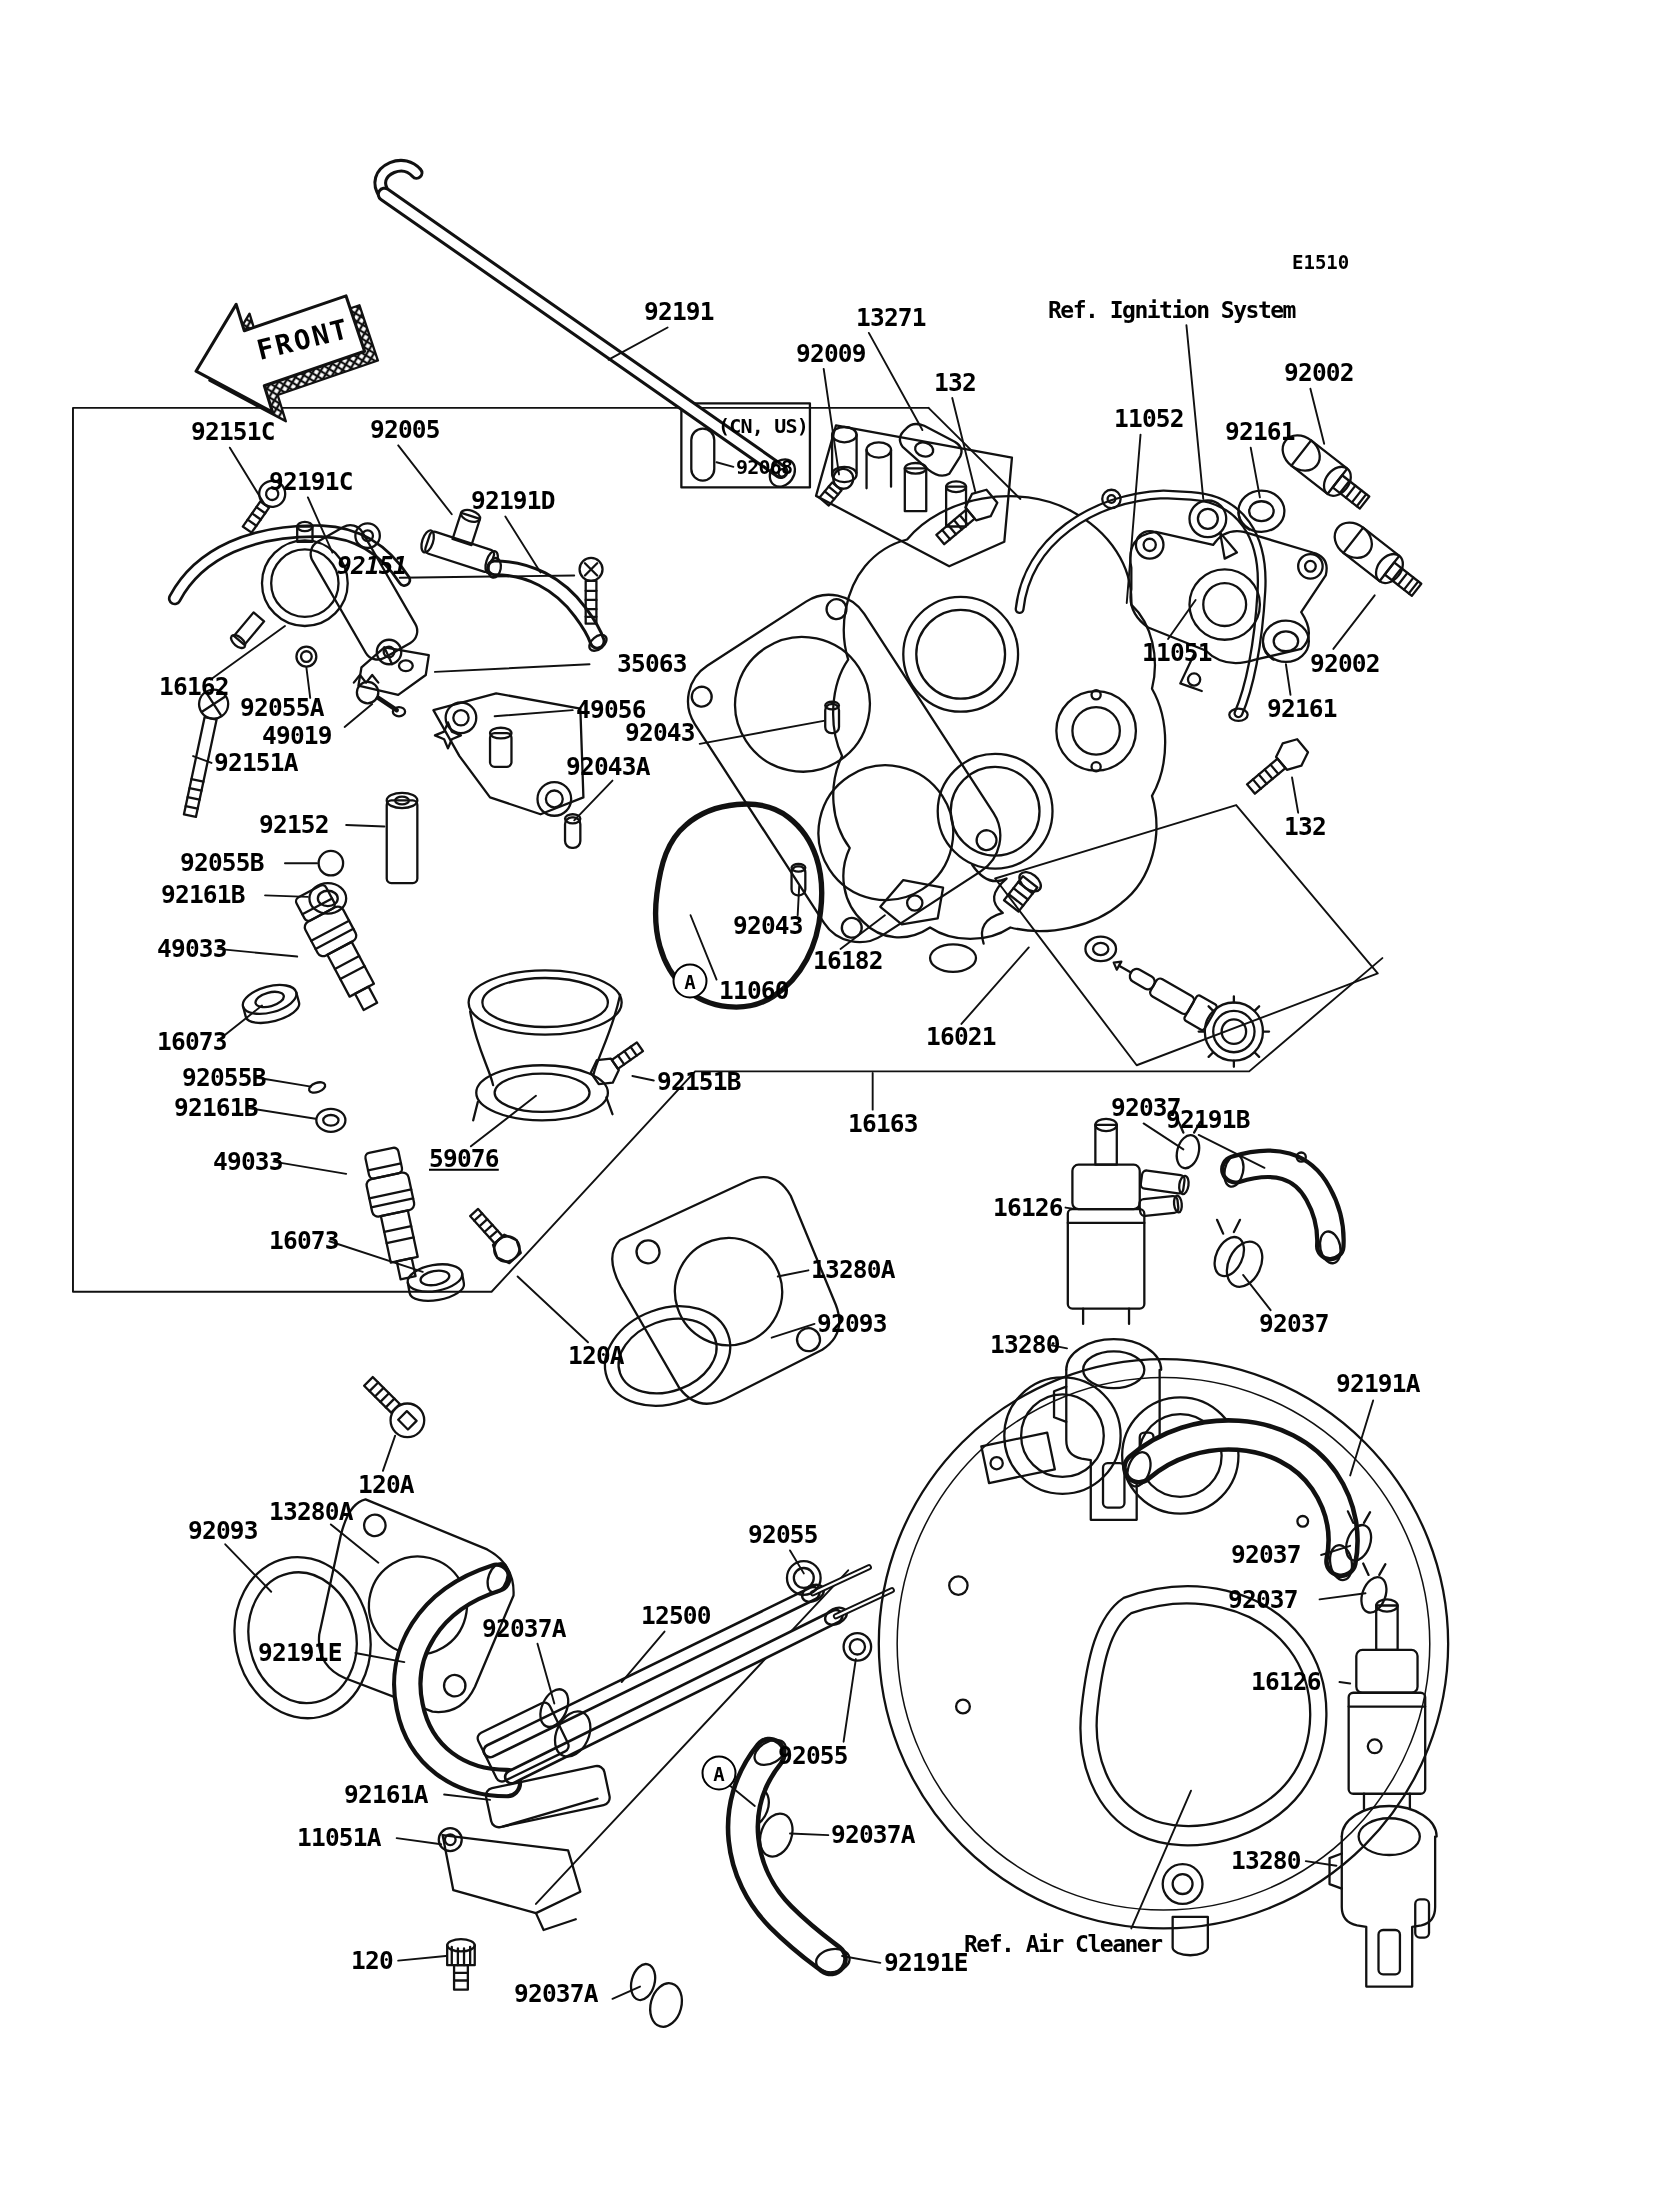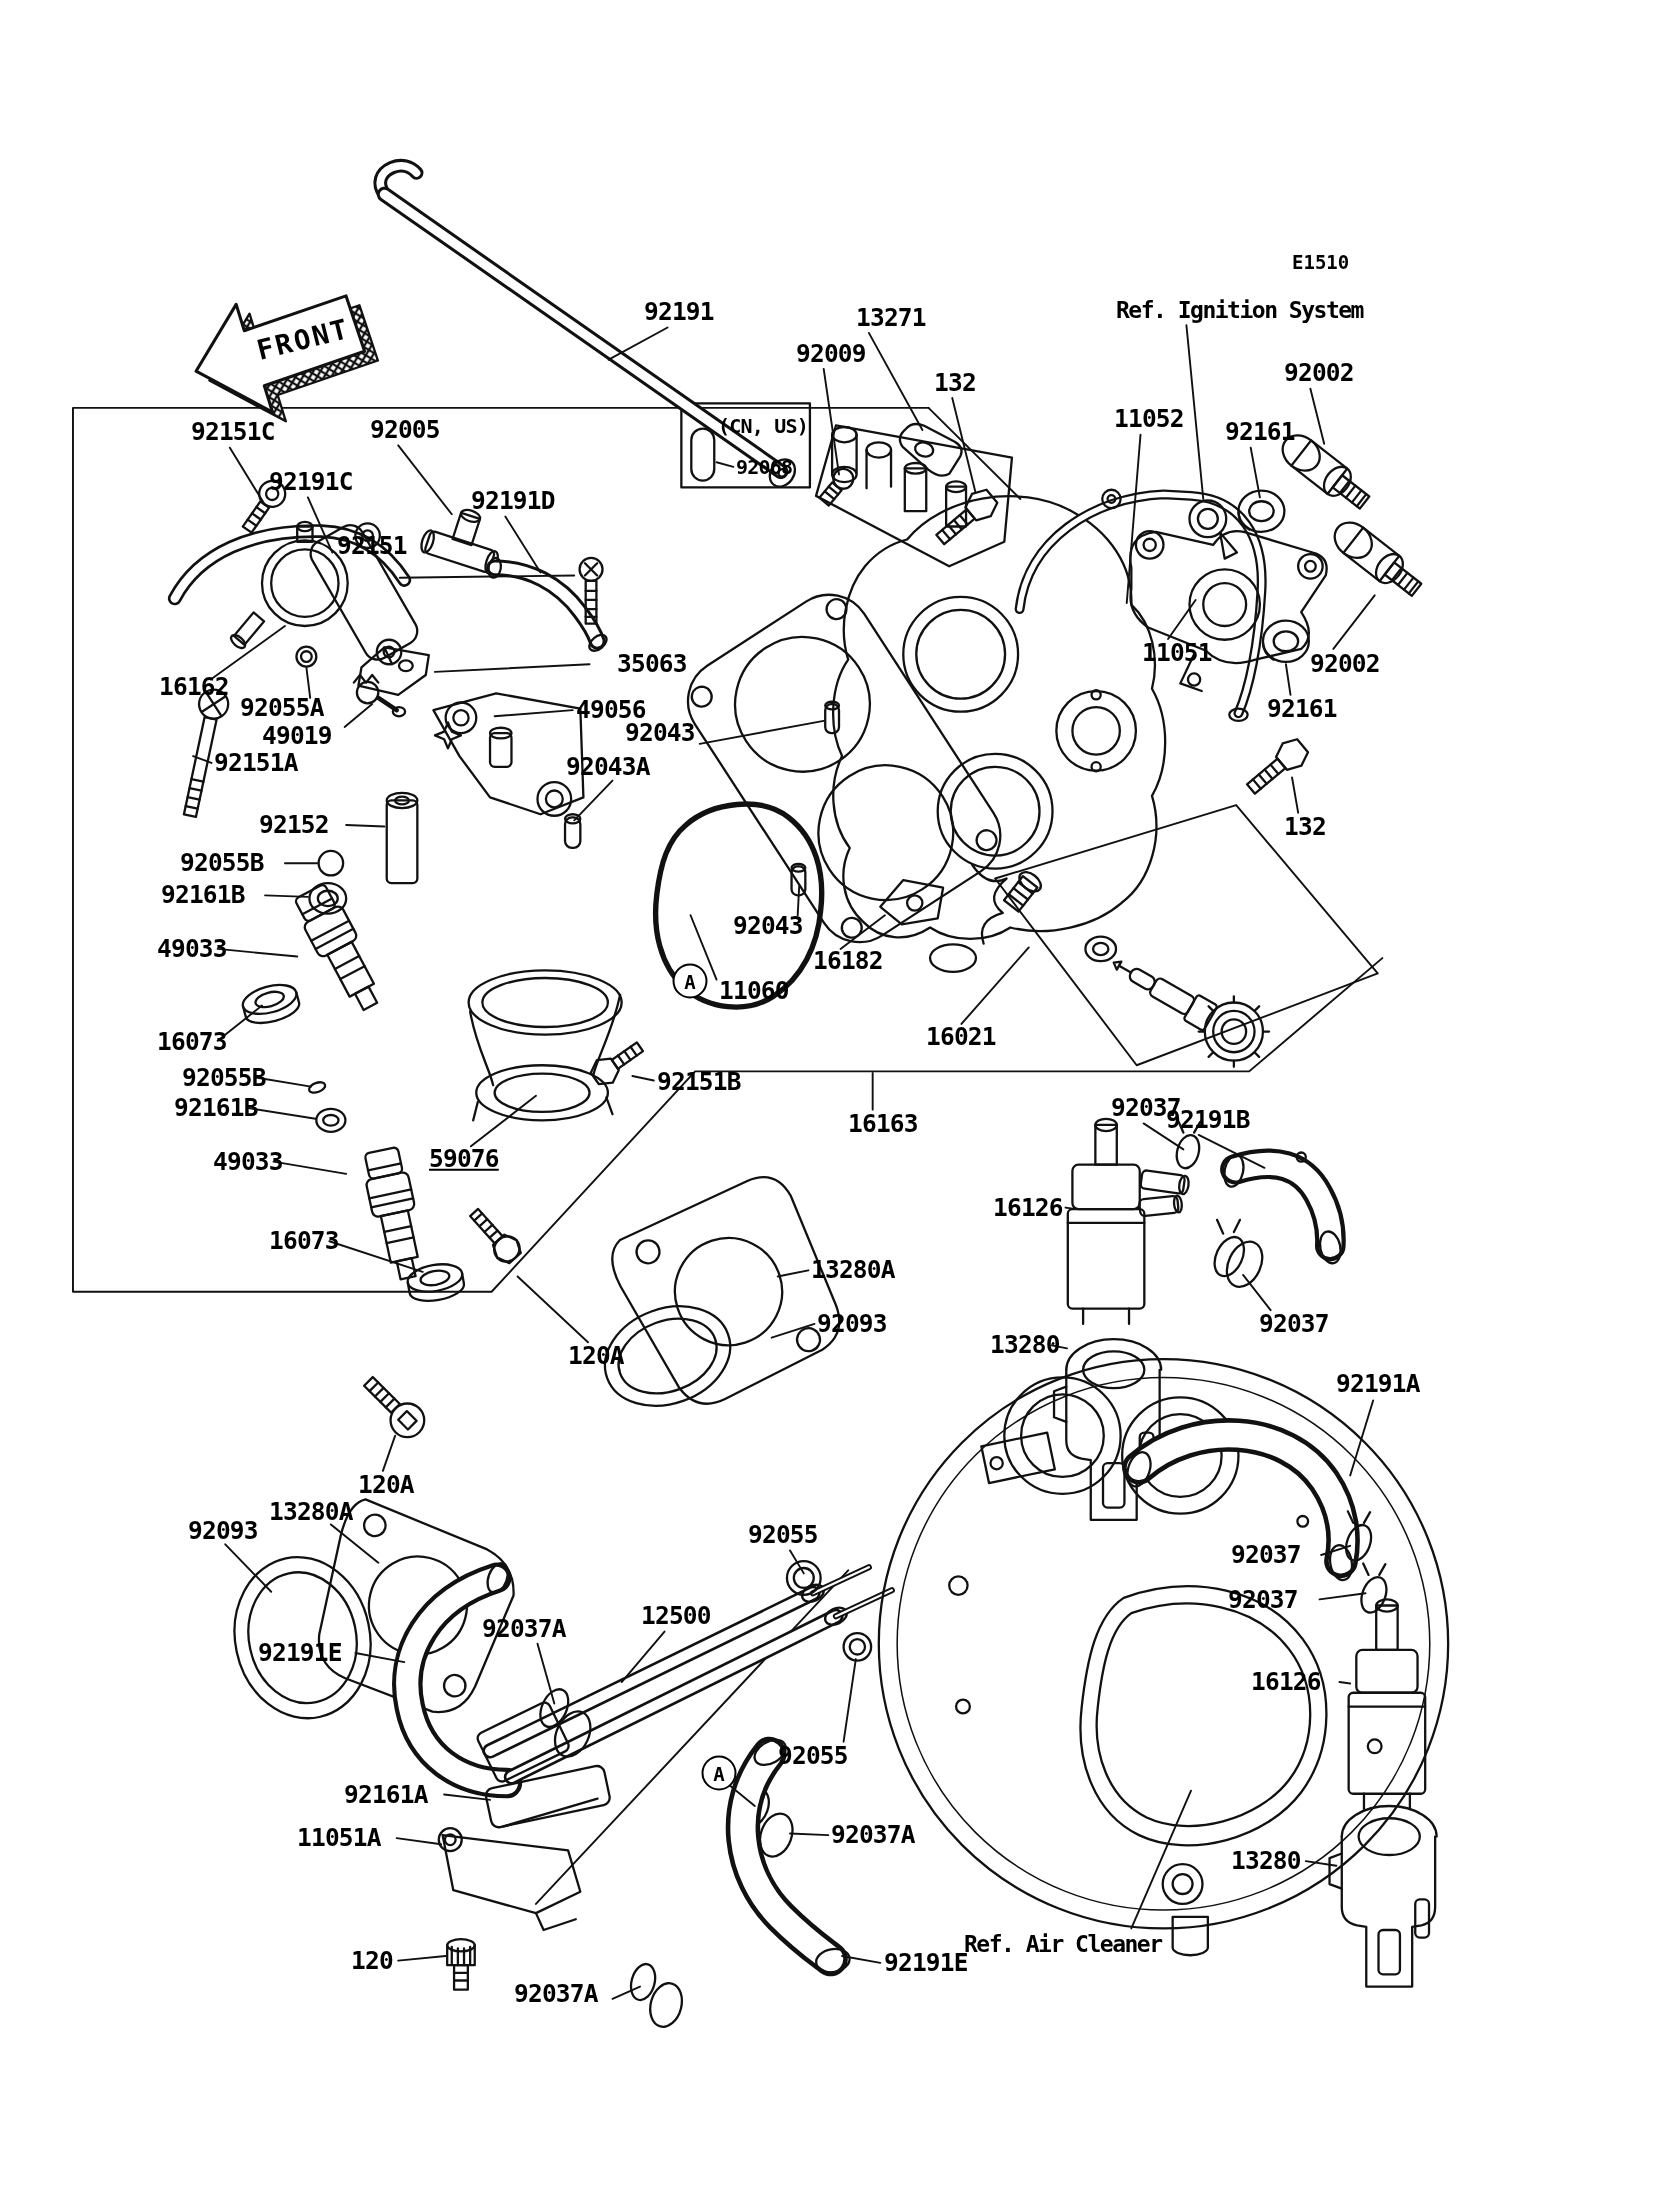--- a/index.html
+++ b/index.html
@@ -604,7 +604,7 @@
       <div class="lbl" style="left: 644px; top: 312px;">92191</div>
       <div class="lbl" style="left: 838px; top: 318px; margin-left: 18px;">13271</div>
       <div class="lbl" style="left: 796px; top: 354px;">92009</div>
-      <div class="lbl ref" style="left: 1116px; top: 310px;">Ref. Ignition System</div>
+      <div class="lbl ref" style="left: 1048px; top: 310px;">Ref. Ignition System</div>
       <div class="lbl" style="left: 934px; top: 383px;">132</div>
       <div class="lbl" style="left: 1114px; top: 419px;">11052</div>
       <div class="lbl" style="left: 1225px; top: 432px;">92161</div>

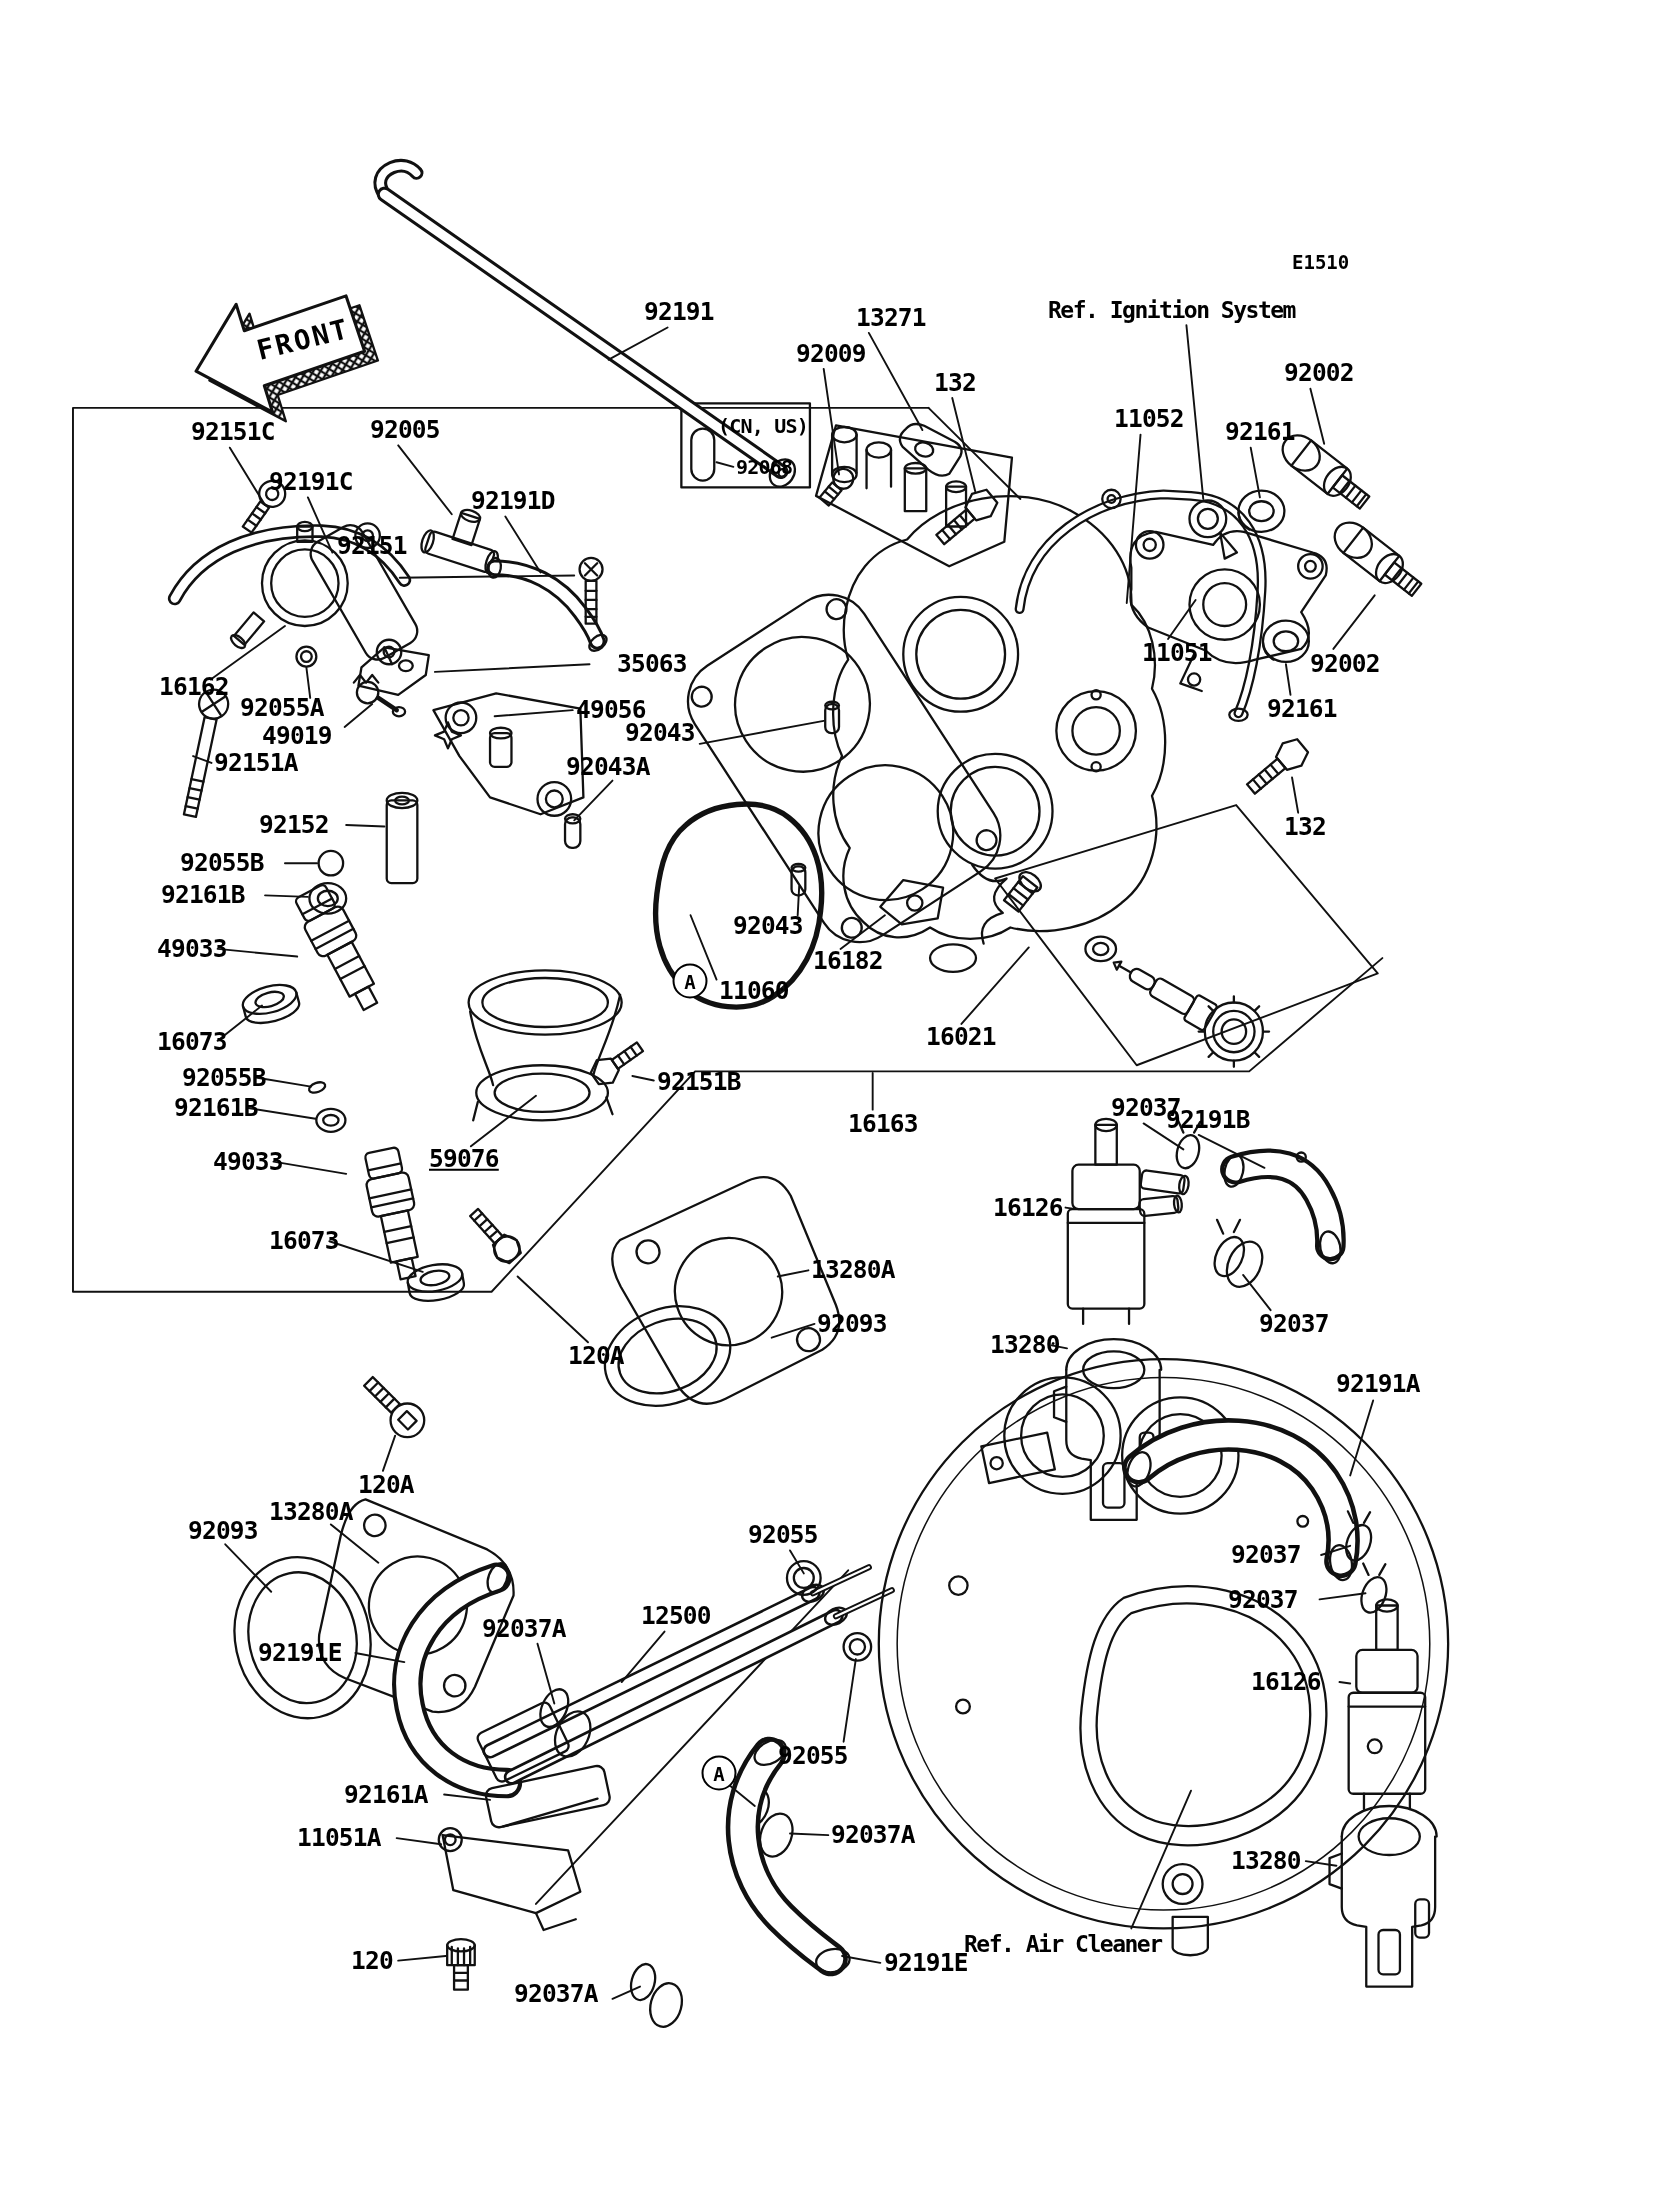--- a/index.html
+++ b/index.html
@@ -613,7 +613,7 @@
       <div class="lbl" style="left: 370px; top: 430px;">92005</div>
       <div class="lbl" style="left: 269px; top: 482px;">92191C</div>
       <div class="lbl" style="left: 471px; top: 501px; text-align: center;">92191D</div>
-      <div class="lbl" style="left: 337px; top: 546px;">92151</div>
+      <div class="lbl" style="left: 337px; top: 566px; font-style: italic;">92151</div>
       <div class="lbl" style="left: 617px; top: 664px;">35063</div>
       <div class="lbl" style="left: 159px; top: 687px;">16162</div>
       <div class="lbl" style="left: 240px; top: 708px;">92055A</div>

